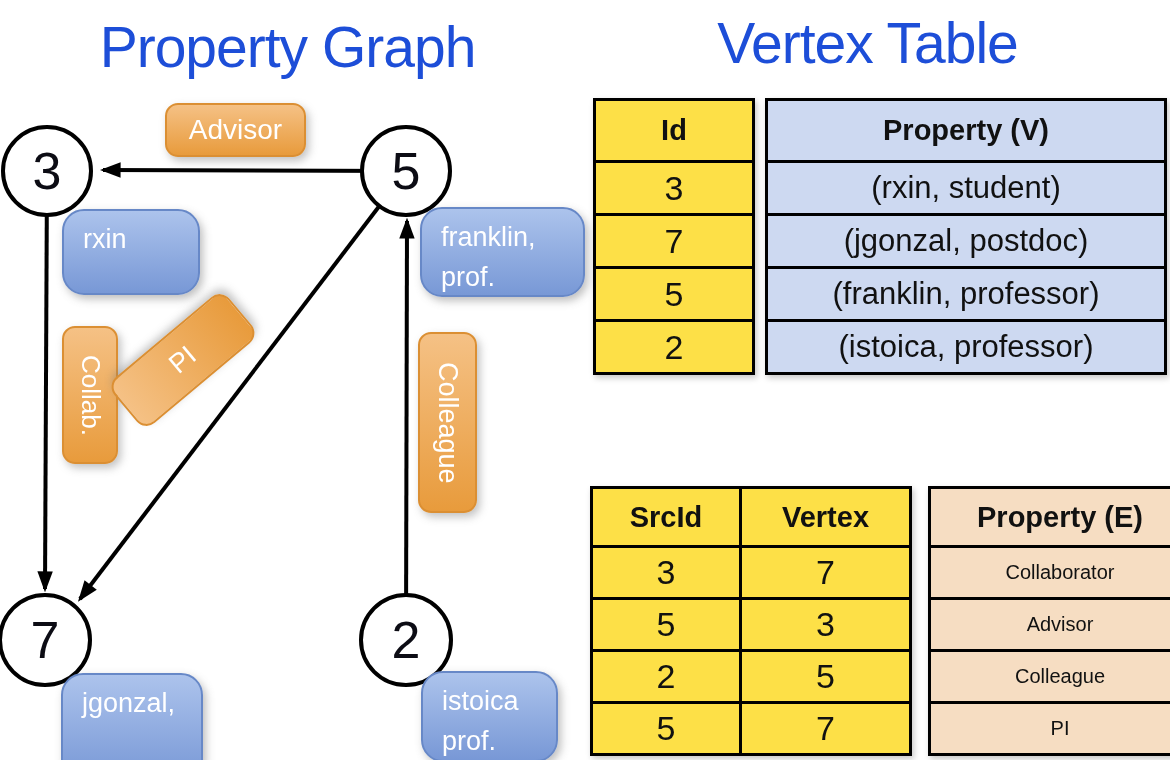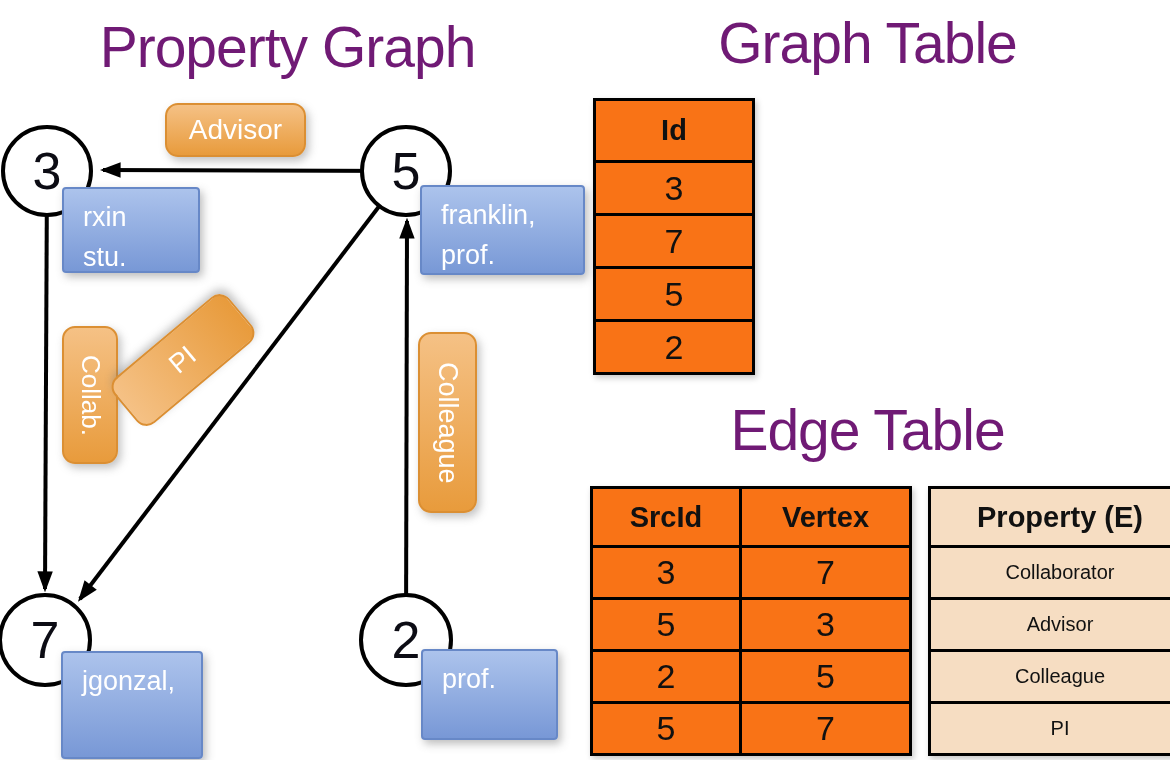--- a/index.html
+++ b/index.html
@@ -8,7 +8,7 @@
     overflow:hidden; font-family:"Liberation Sans", sans-serif; color:#111;
   }
   .big-title {
-    position:absolute; font-size:57px; font-weight:300; color:#701a75;
+    position:absolute; font-size:57px; font-weight:300; color:#1d4ed8;
     text-align:center; white-space:nowrap; letter-spacing:-1px;
   }
   #graph-svg { position:absolute; left:0; top:0; }

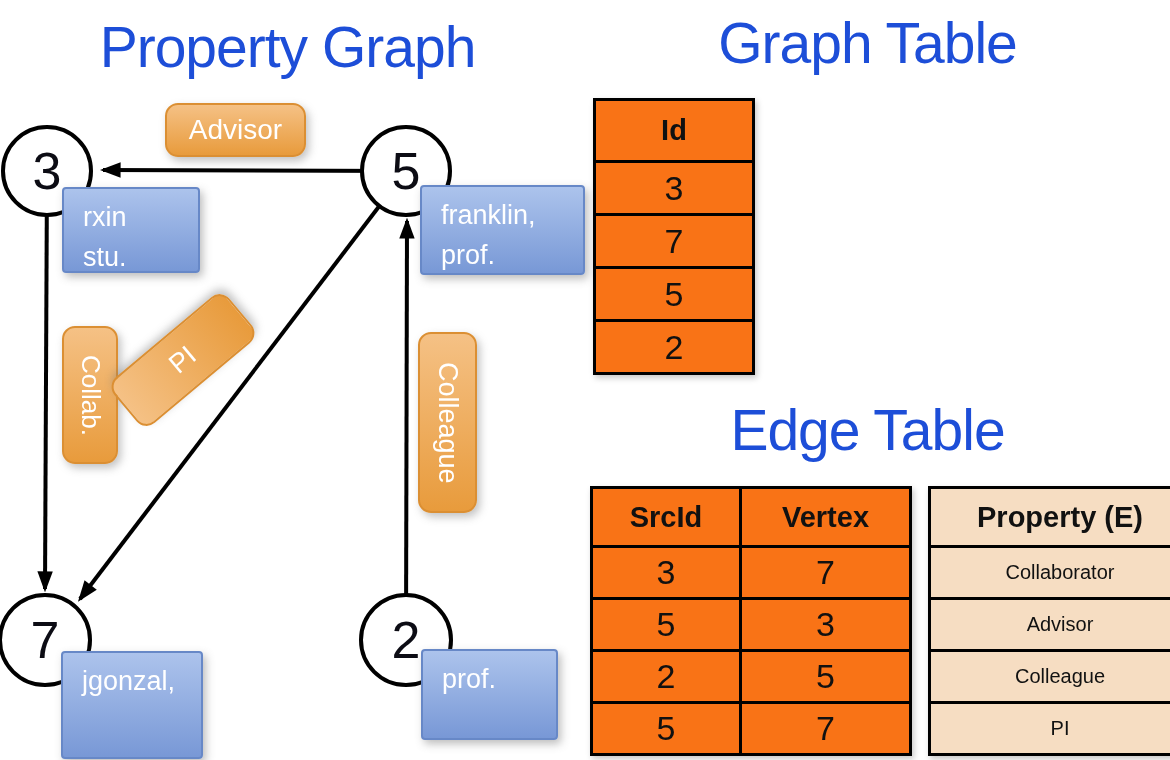--- a/index.html
+++ b/index.html
@@ -69,7 +69,7 @@
 <div class="canvas">
 
   <div class="big-title" style="left:5px; top:14px; width:565px;">Property Graph</div>
-  <div class="big-title" style="left:580px; top:10px; width:575px;">Graph Table</div>
+  <div class="big-title" style="left:580px; top:10px; width:575px;">Vertex Table</div>
   <div class="big-title" style="left:580px; top:397px; width:575px;">Edge Table</div>
 
   <svg id="graph-svg" width="580" height="760" viewBox="0 0 580 760">

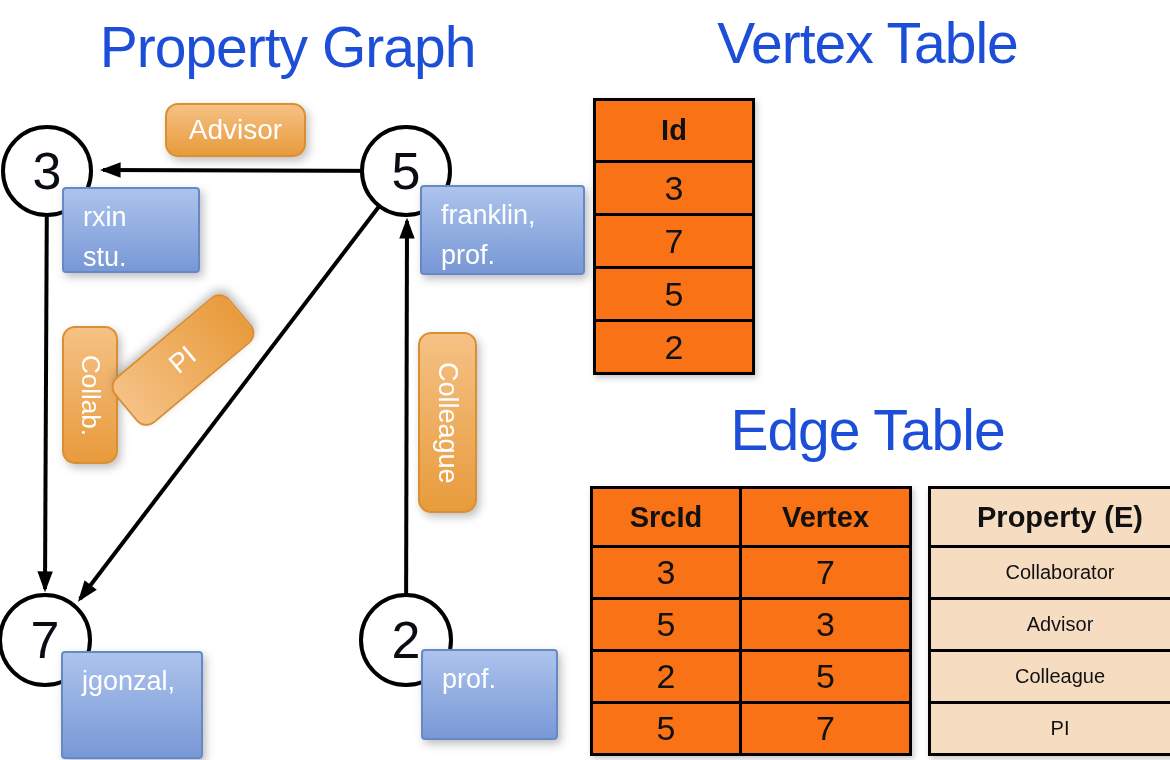--- a/index.html
+++ b/index.html
@@ -39,7 +39,7 @@
   
   .tbl { position:absolute; display:flex; align-items:flex-start; }
   .subtable {
-    box-sizing:border-box; border:3px solid #000; background:#f97316;
+    box-sizing:border-box; border:3px solid #000; background:#fde047;
     box-shadow:2px 3px 6px rgba(0,0,0,.22);
   }
   .cell {

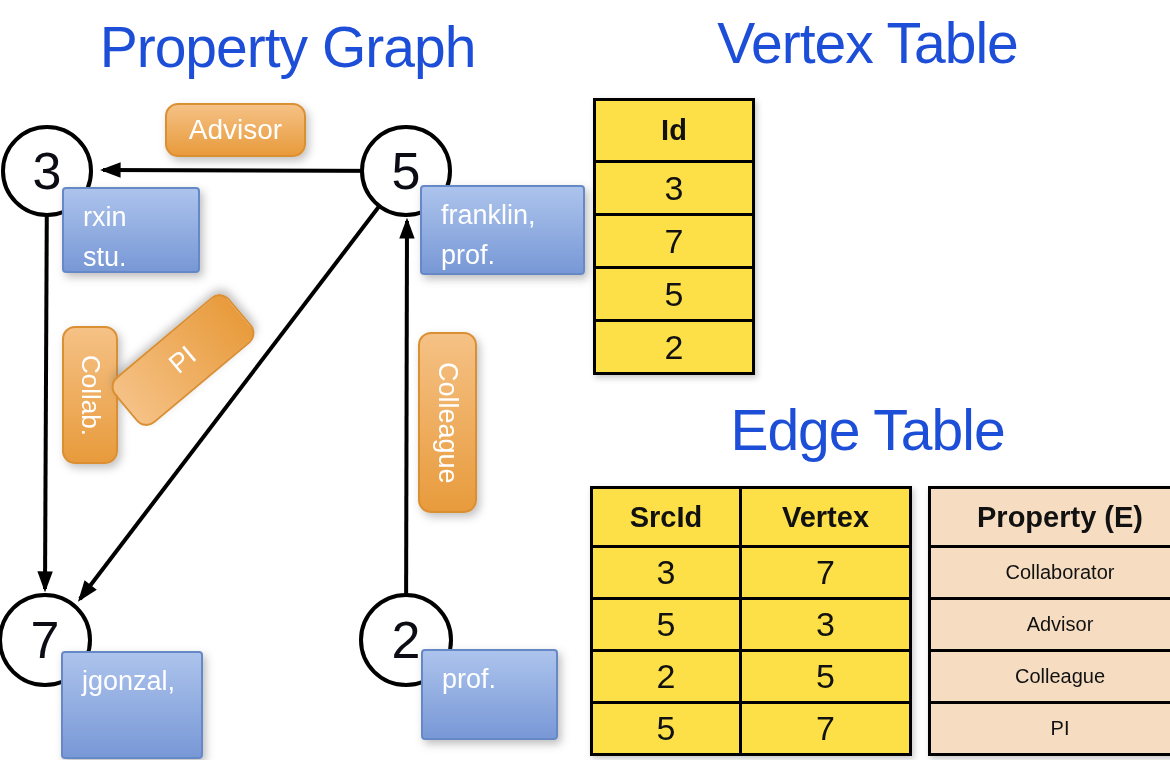--- a/index.html
+++ b/index.html
@@ -129,6 +129,13 @@
       <div class="cell vt-cell num-cell">5</div>
       <div class="cell vt-cell num-cell">2</div>
     </div>
+    <div class="subtable vt-prop">
+      <div class="cell vt-cell vt-head th">Property (V)</div>
+      <div class="cell vt-cell prop-cell">(rxin, student)</div>
+      <div class="cell vt-cell prop-cell">(jgonzal, postdoc)</div>
+      <div class="cell vt-cell prop-cell">(franklin, professor)</div>
+      <div class="cell vt-cell prop-cell">(istoica, professor)</div>
+    </div>
   </div>
 
   <div class="tbl" style="left:590px; top:486px;">

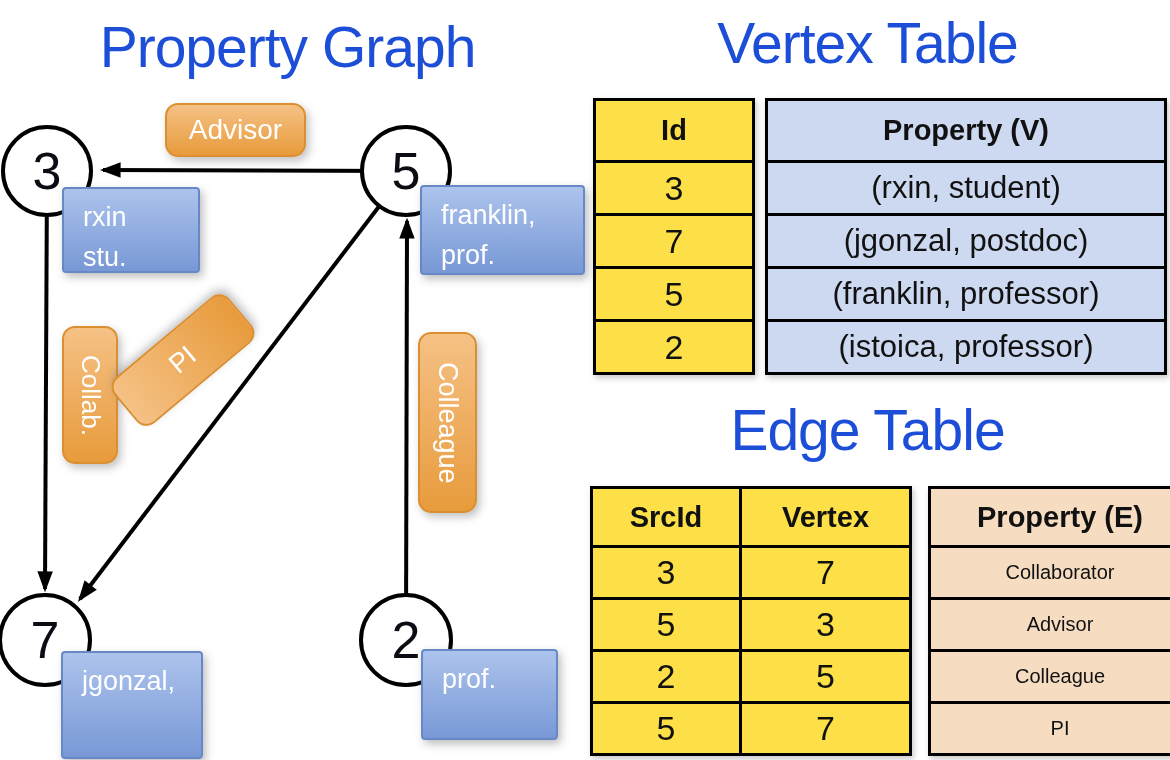--- a/index.html
+++ b/index.html
@@ -20,11 +20,11 @@
     font-weight:300; color:#0c0c14;
   }
   .nlabel {
-    position:absolute; box-sizing:border-box; border-radius:4px;
+    position:absolute; box-sizing:border-box; border-radius:22px;
     background:linear-gradient(180deg, var(--blue_light,#ACC3EC), var(--blue_dark,#7898D6));
     border:2px solid var(--blue_border,#6788C7);
     color:var(--label_text,#fff); font-size:27px; line-height:40px;
-    padding:8px 0 0 19px; box-shadow:3px 4px 8px rgba(110,110,110,.45);
+    padding:8px 0 0 19px; box-shadow:3px 4px 8px rgba(110,110,110,.45);margin-top:22px;
   }
   .nlabel span { display:block; }
   .elabel {

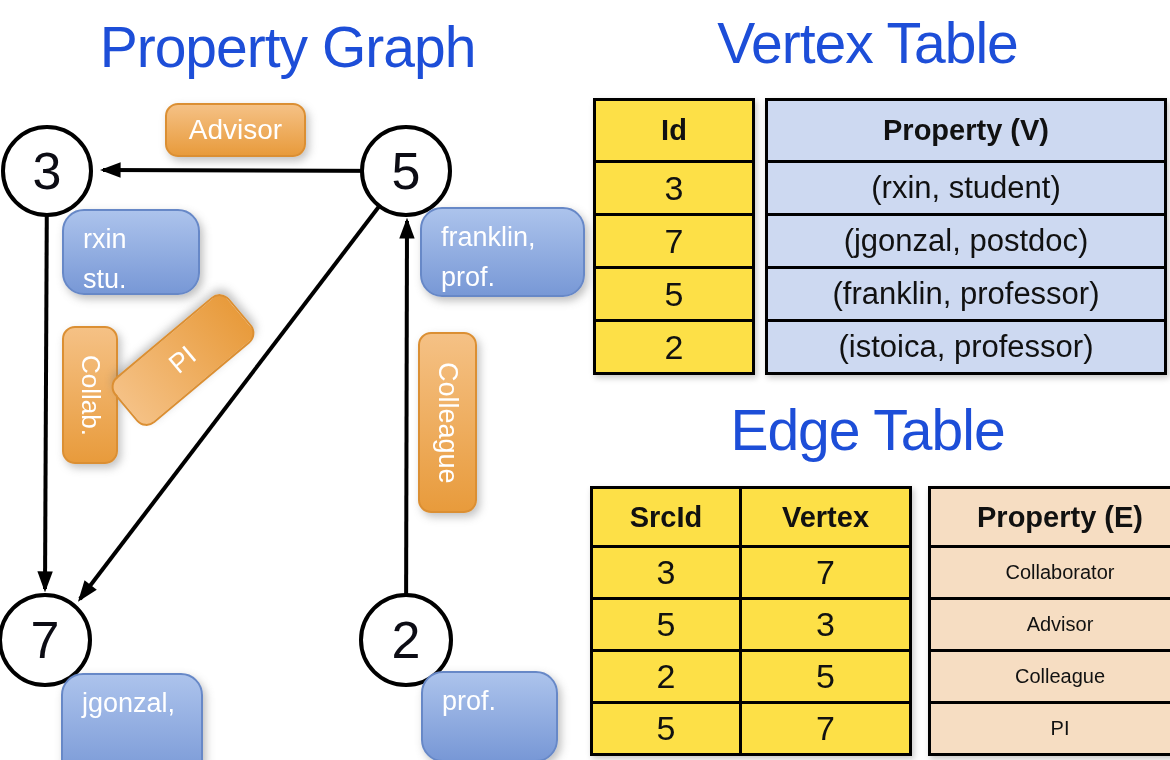--- a/index.html
+++ b/index.html
@@ -108,7 +108,6 @@
 
   <div class="nlabel" style="left:62px; top:187px; width:138px; height:86px;">
     <span>rxin</span>
-    <span>stu.</span>
   </div>
   <div class="nlabel" style="left:420px; top:185px; width:165px; height:90px;">
     <span>franklin,</span>

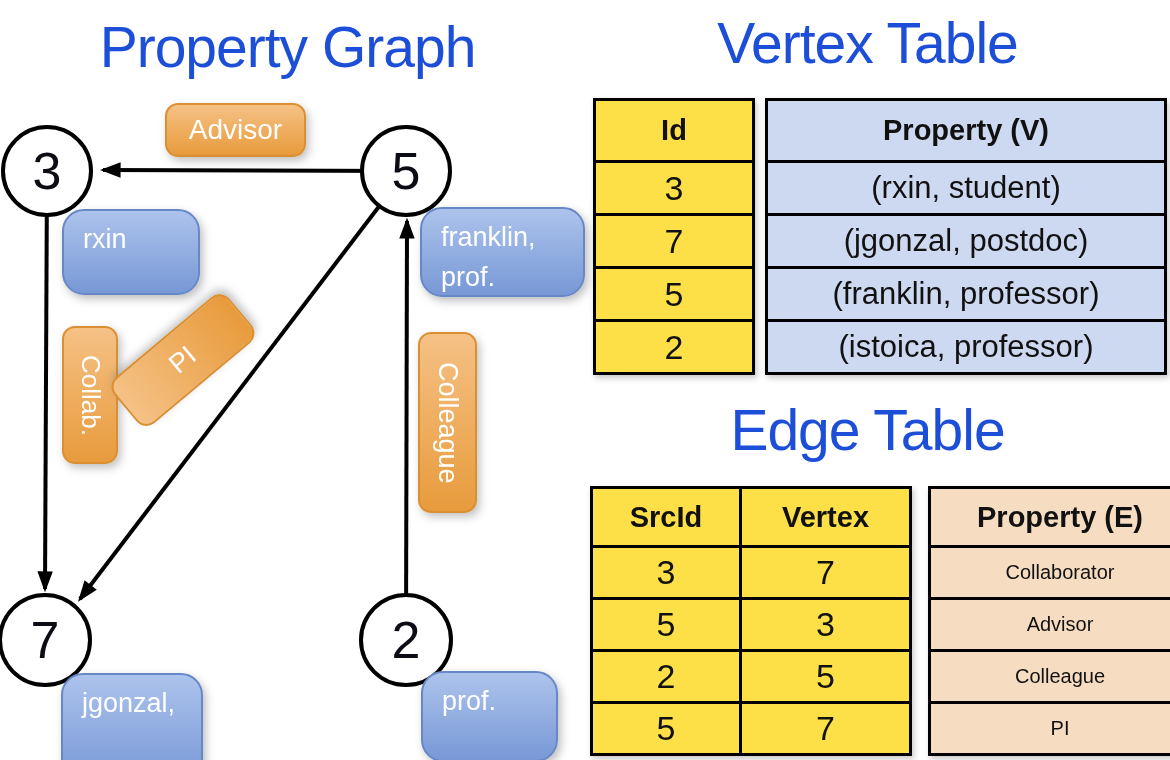--- a/index.html
+++ b/index.html
@@ -70,7 +70,6 @@
 
   <div class="big-title" style="left:5px; top:14px; width:565px;">Property Graph</div>
   <div class="big-title" style="left:580px; top:10px; width:575px;">Vertex Table</div>
-  <div class="big-title" style="left:580px; top:397px; width:575px;">Edge Table</div>
 
   <svg id="graph-svg" width="580" height="760" viewBox="0 0 580 760">
     <defs>

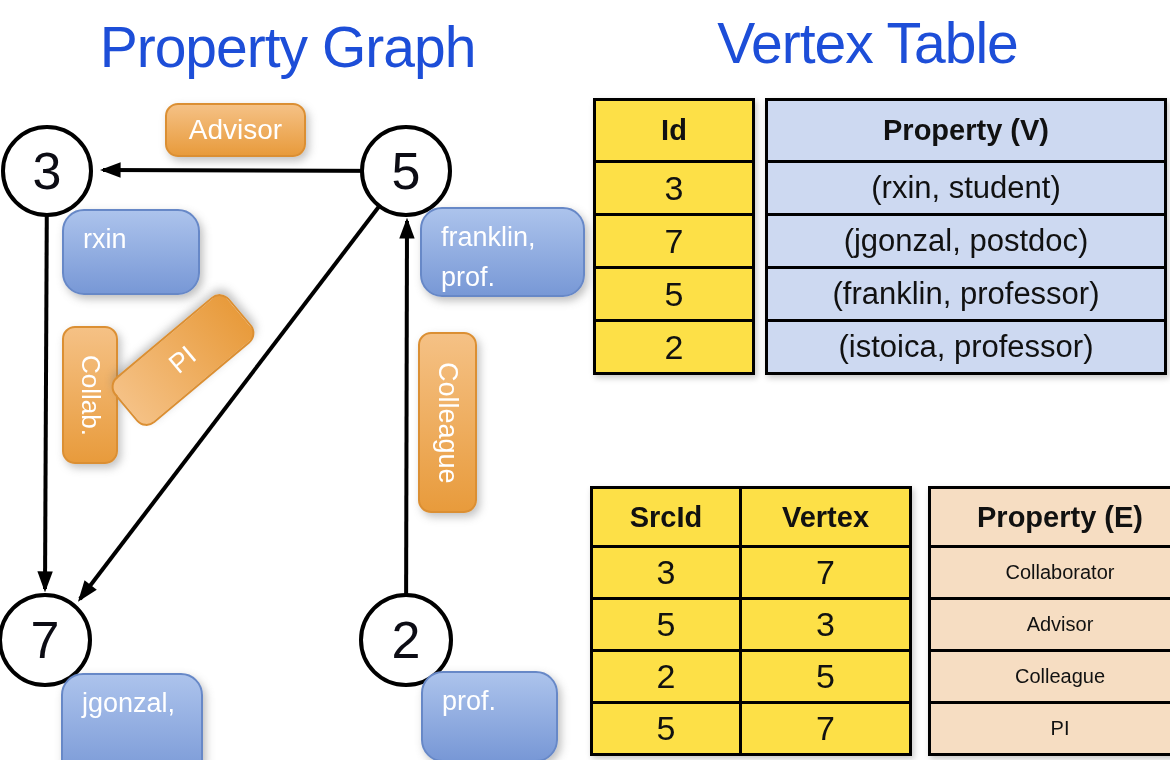--- a/index.html
+++ b/index.html
@@ -116,6 +116,7 @@
     <span>jgonzal,</span>
   </div>
   <div class="nlabel" style="left:421px; top:649px; width:137px; height:91px;">
+    <span>istoica</span>
     <span>prof.</span>
   </div>
 

